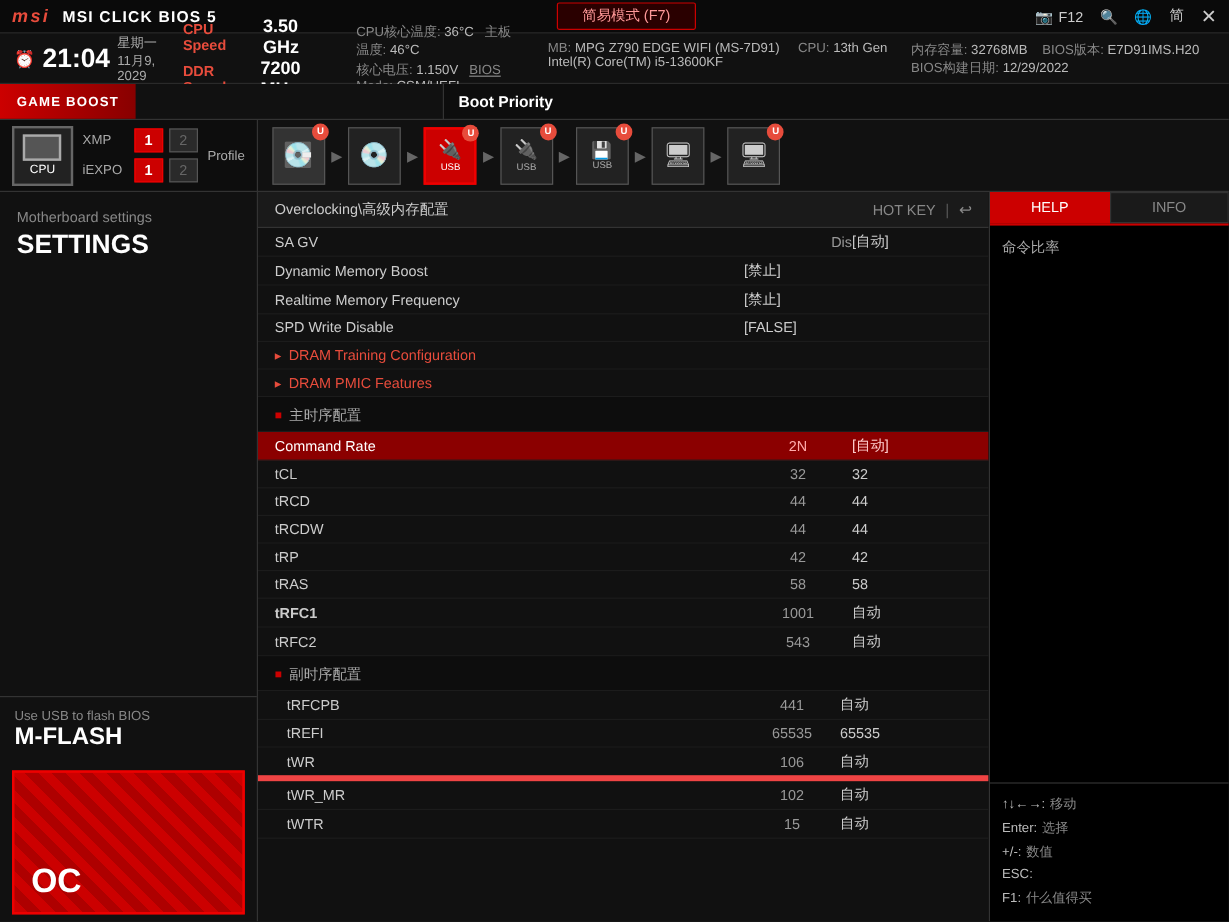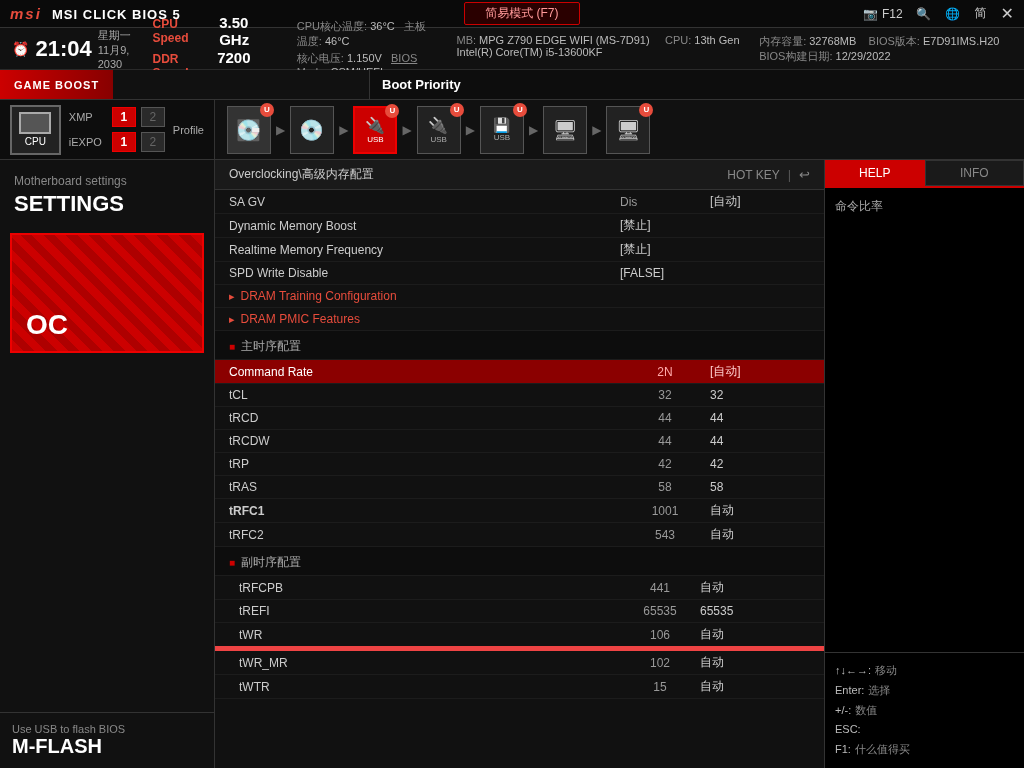--- a/index.html
+++ b/index.html
@@ -62,7 +62,7 @@
     <div style="display:flex; align-items:center; gap:6px;">
       <span style="font-size:14px;">⏰</span>
       <span style="color:#fff; font-size:22px; font-weight:bold;">21:04</span>
-      <span style="color:#aaa; font-size:11px;">星期一 11月9, 2030</span>
+      <span style="color:#aaa; font-size:11px;">星期一 11月9, 2029</span>
     </div>
     <div style="display:flex; flex-direction:column; gap:1px;">
       <div style="display:flex; align-items:center; gap:8px;">

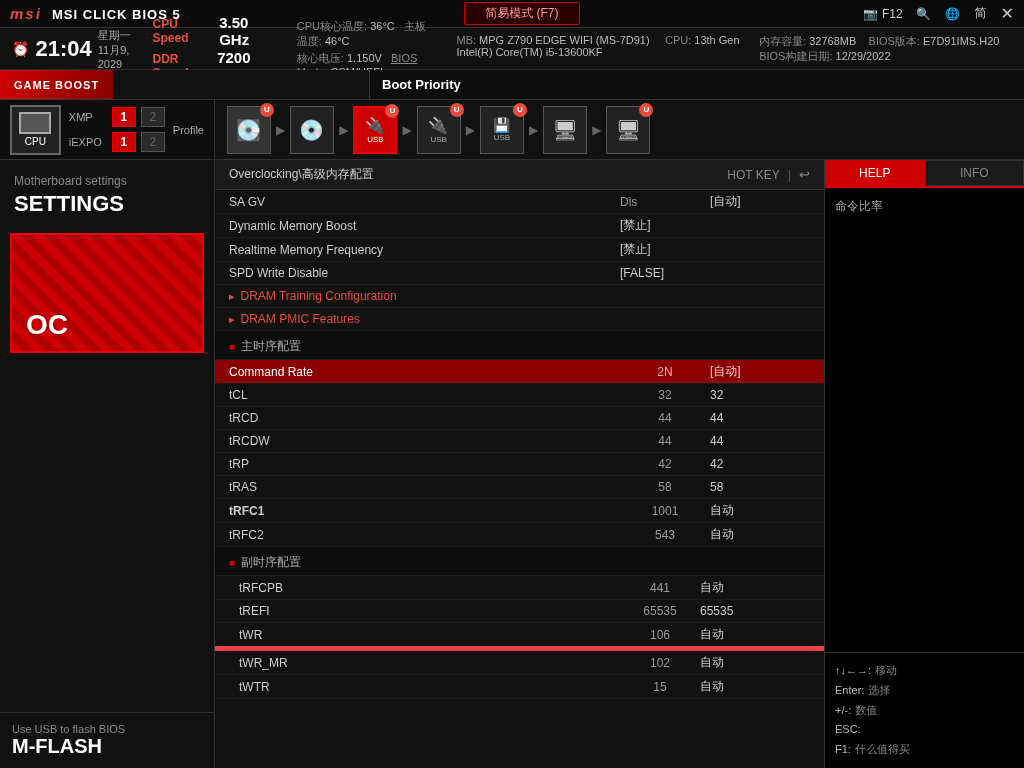--- a/index.html
+++ b/index.html
@@ -193,7 +193,7 @@
 
         <div class="setting-row" style="display:flex; align-items:center; padding:3px 14px; min-height:23px; border-bottom:1px solid #1c1c1c;">
           <span style="flex:1; color:#ccc; font-size:12px;">SA GV</span>
-          <span style="width:90px; color:#999; font-size:12px; text-align:left;">Dis</span>
+          <span style="width:90px; color:#999; font-size:12px; text-align:right;">Dis</span>
           <span style="width:100px; color:#ccc; font-size:12px;">[自动]</span>
         </div>
 

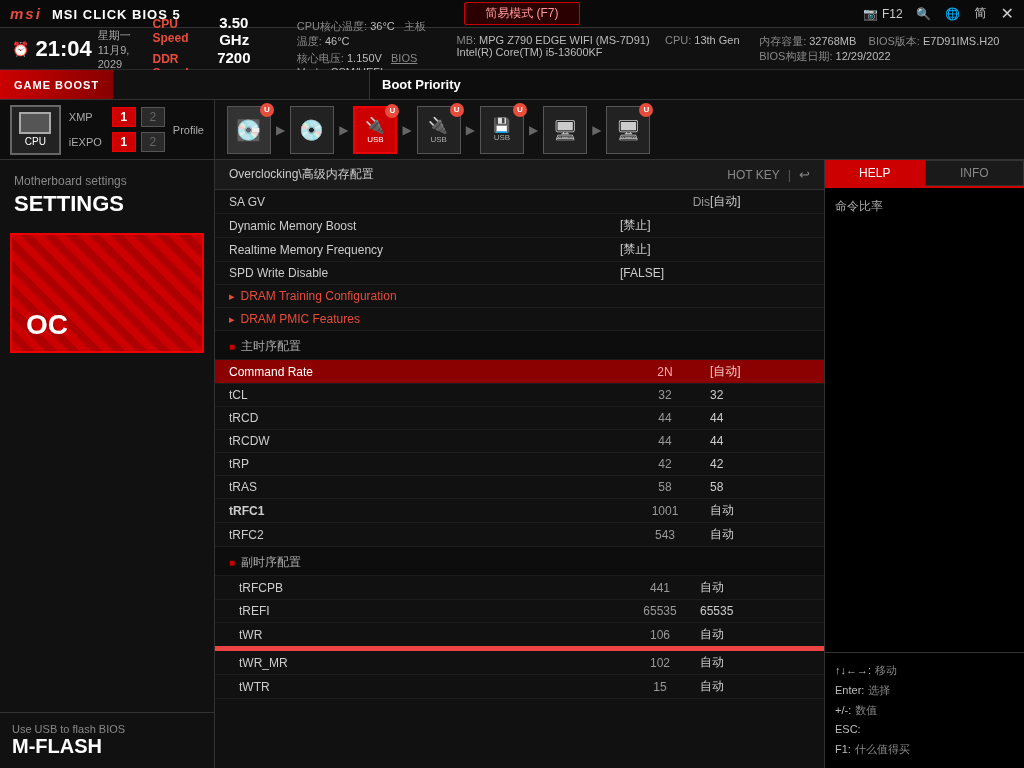--- a/index.html
+++ b/index.html
@@ -170,13 +170,13 @@
         <div style="color:#888; font-size:12px;">Motherboard settings</div>
         <div style="color:#fff; font-size:22px; font-weight:bold; text-transform:uppercase; margin-top:3px;">SETTINGS</div>
       </div>
+      <div style="margin-top:auto; padding:10px 12px; border-top:1px solid #333; cursor:pointer;">
+        <div style="color:#888; font-size:11px;">Use USB to flash BIOS</div>
+        <div style="color:#fff; font-size:20px; font-weight:bold;">M-FLASH</div>
+      </div>
       <div style="background:#c00; border:2px solid #e00; margin:6px 10px; height:120px; display:flex; align-items:flex-end; justify-content:flex-start; padding:10px 14px; cursor:pointer; position:relative; overflow:hidden;">
         <div style="position:absolute; inset:0; background:repeating-linear-gradient(45deg, transparent, transparent 8px, rgba(0,0,0,0.15) 8px, rgba(0,0,0,0.15) 16px);"></div>
         <span style="color:#fff; font-size:28px; font-weight:bold; position:relative; z-index:1;">OC</span>
-      </div>
-      <div style="margin-top:auto; padding:10px 12px; border-top:1px solid #333; cursor:pointer;">
-        <div style="color:#888; font-size:11px;">Use USB to flash BIOS</div>
-        <div style="color:#fff; font-size:20px; font-weight:bold;">M-FLASH</div>
       </div>
     </div>
 

